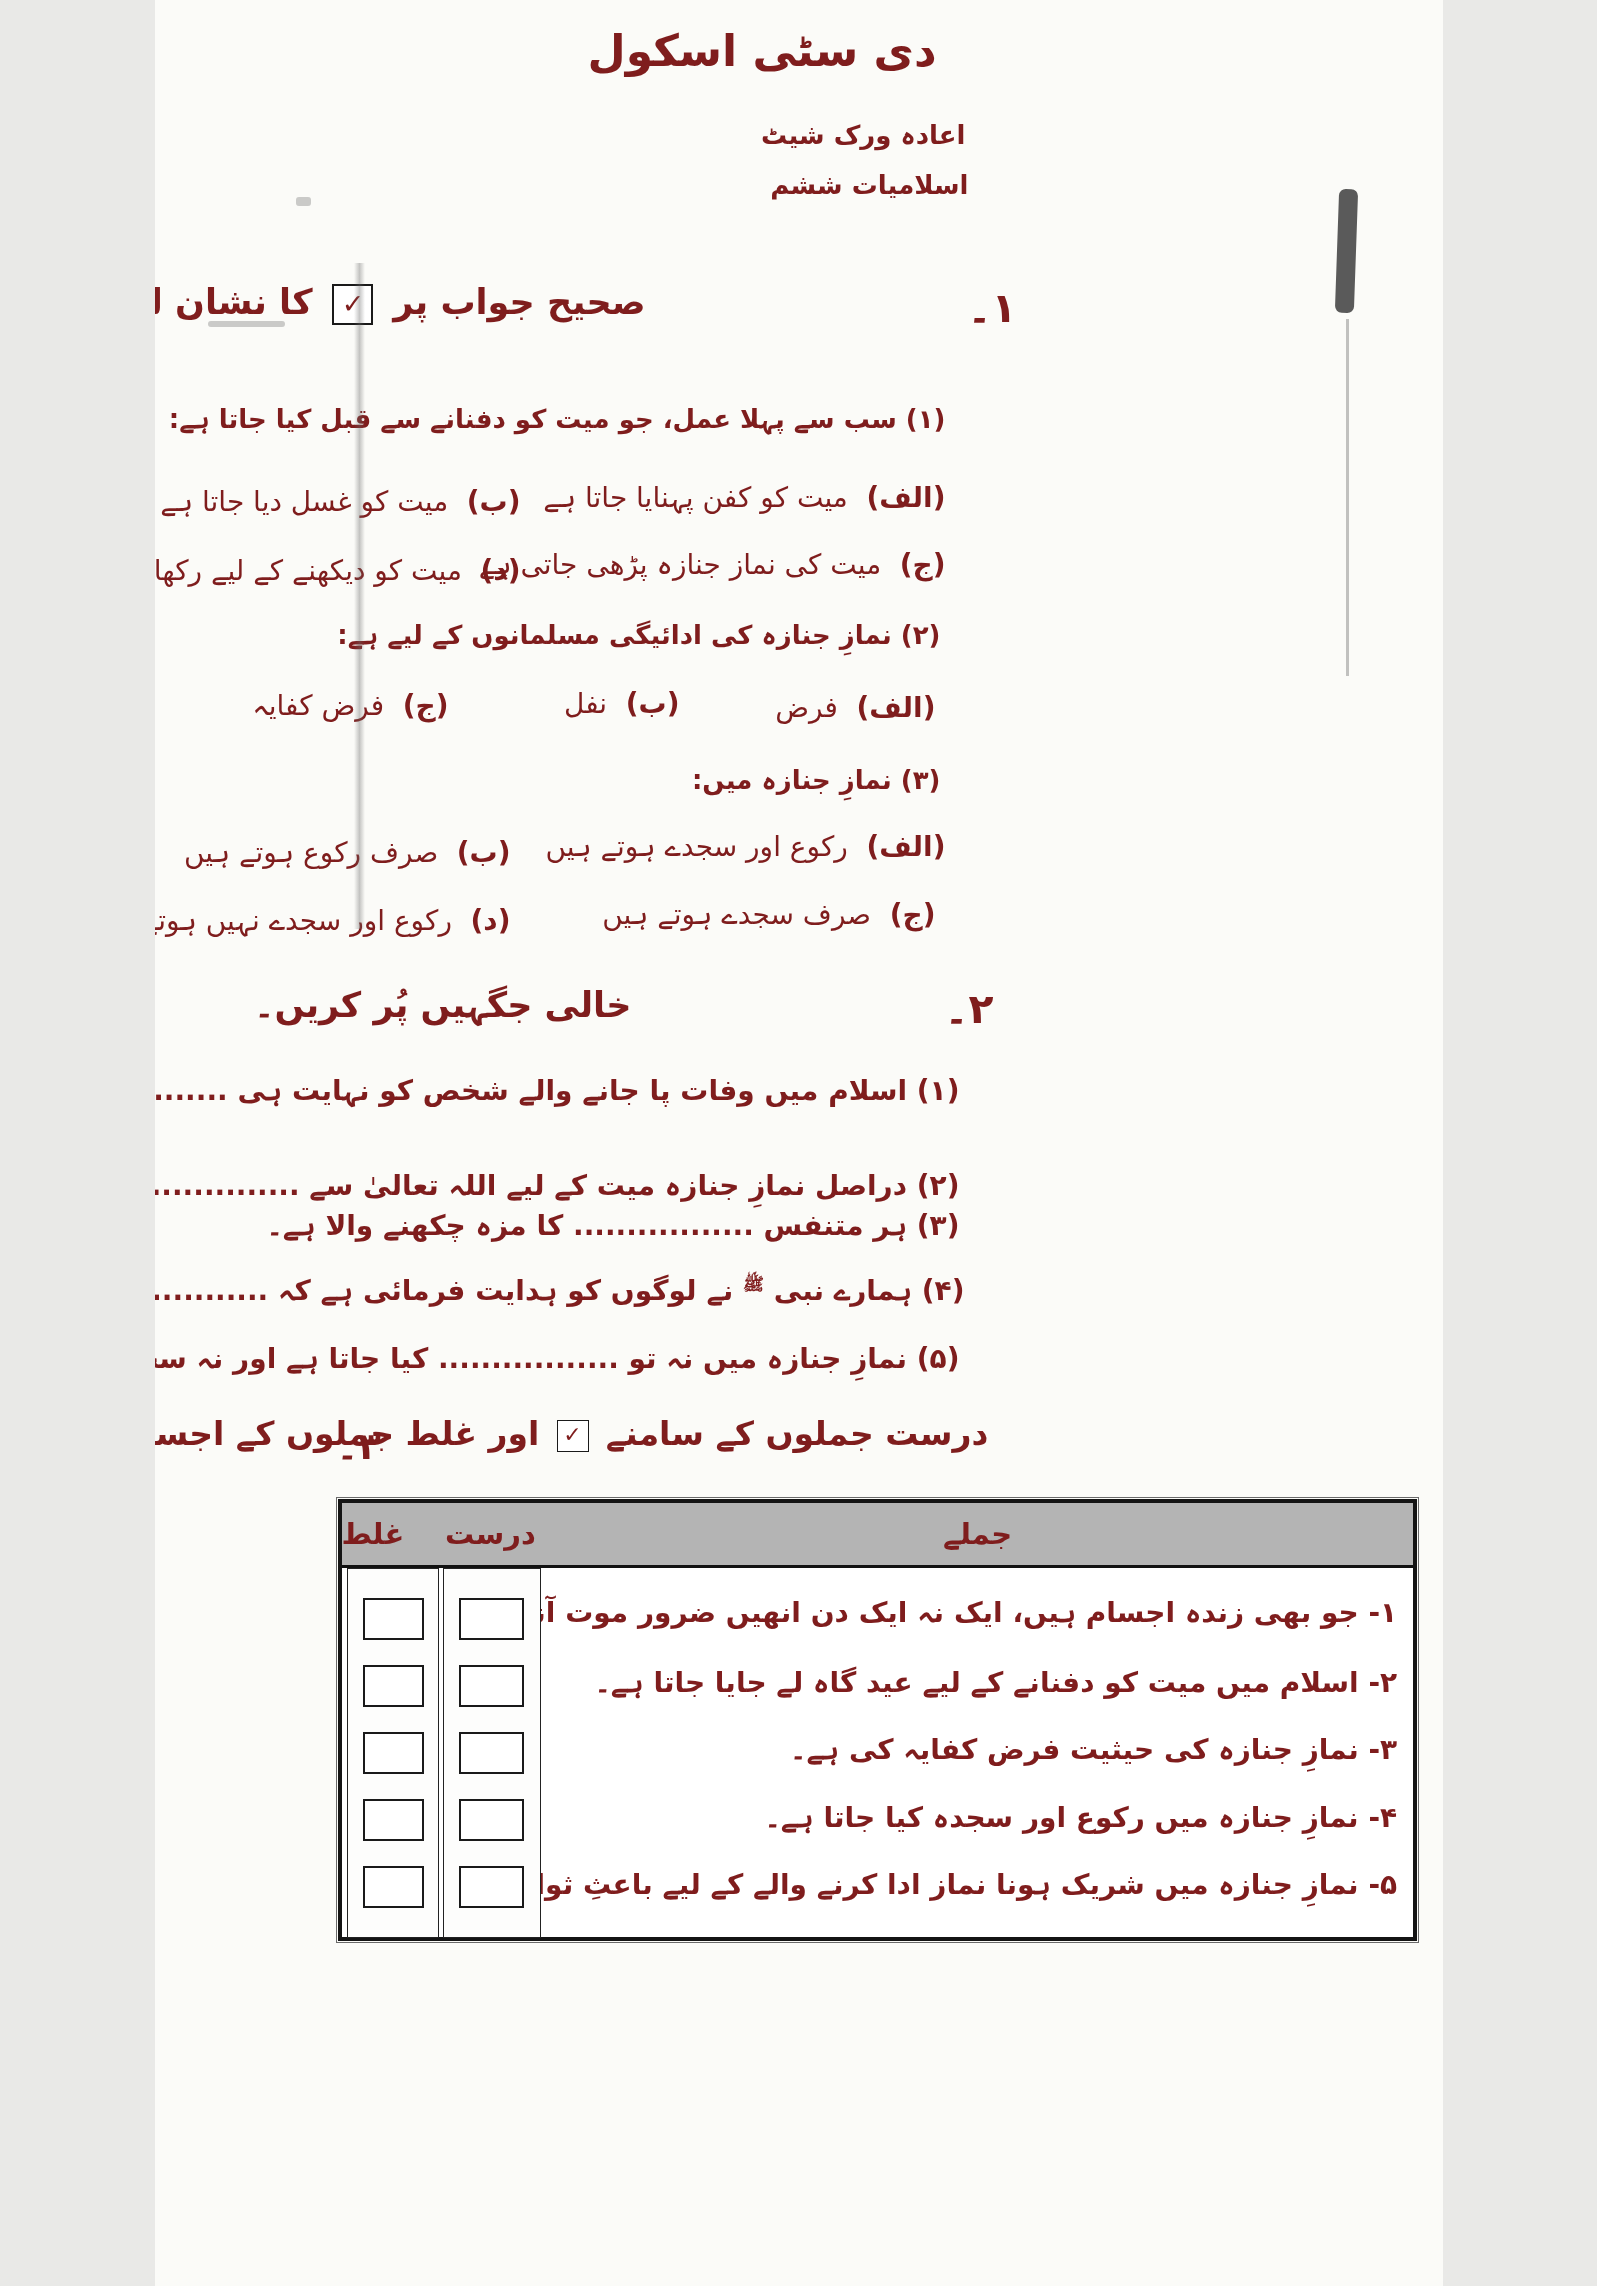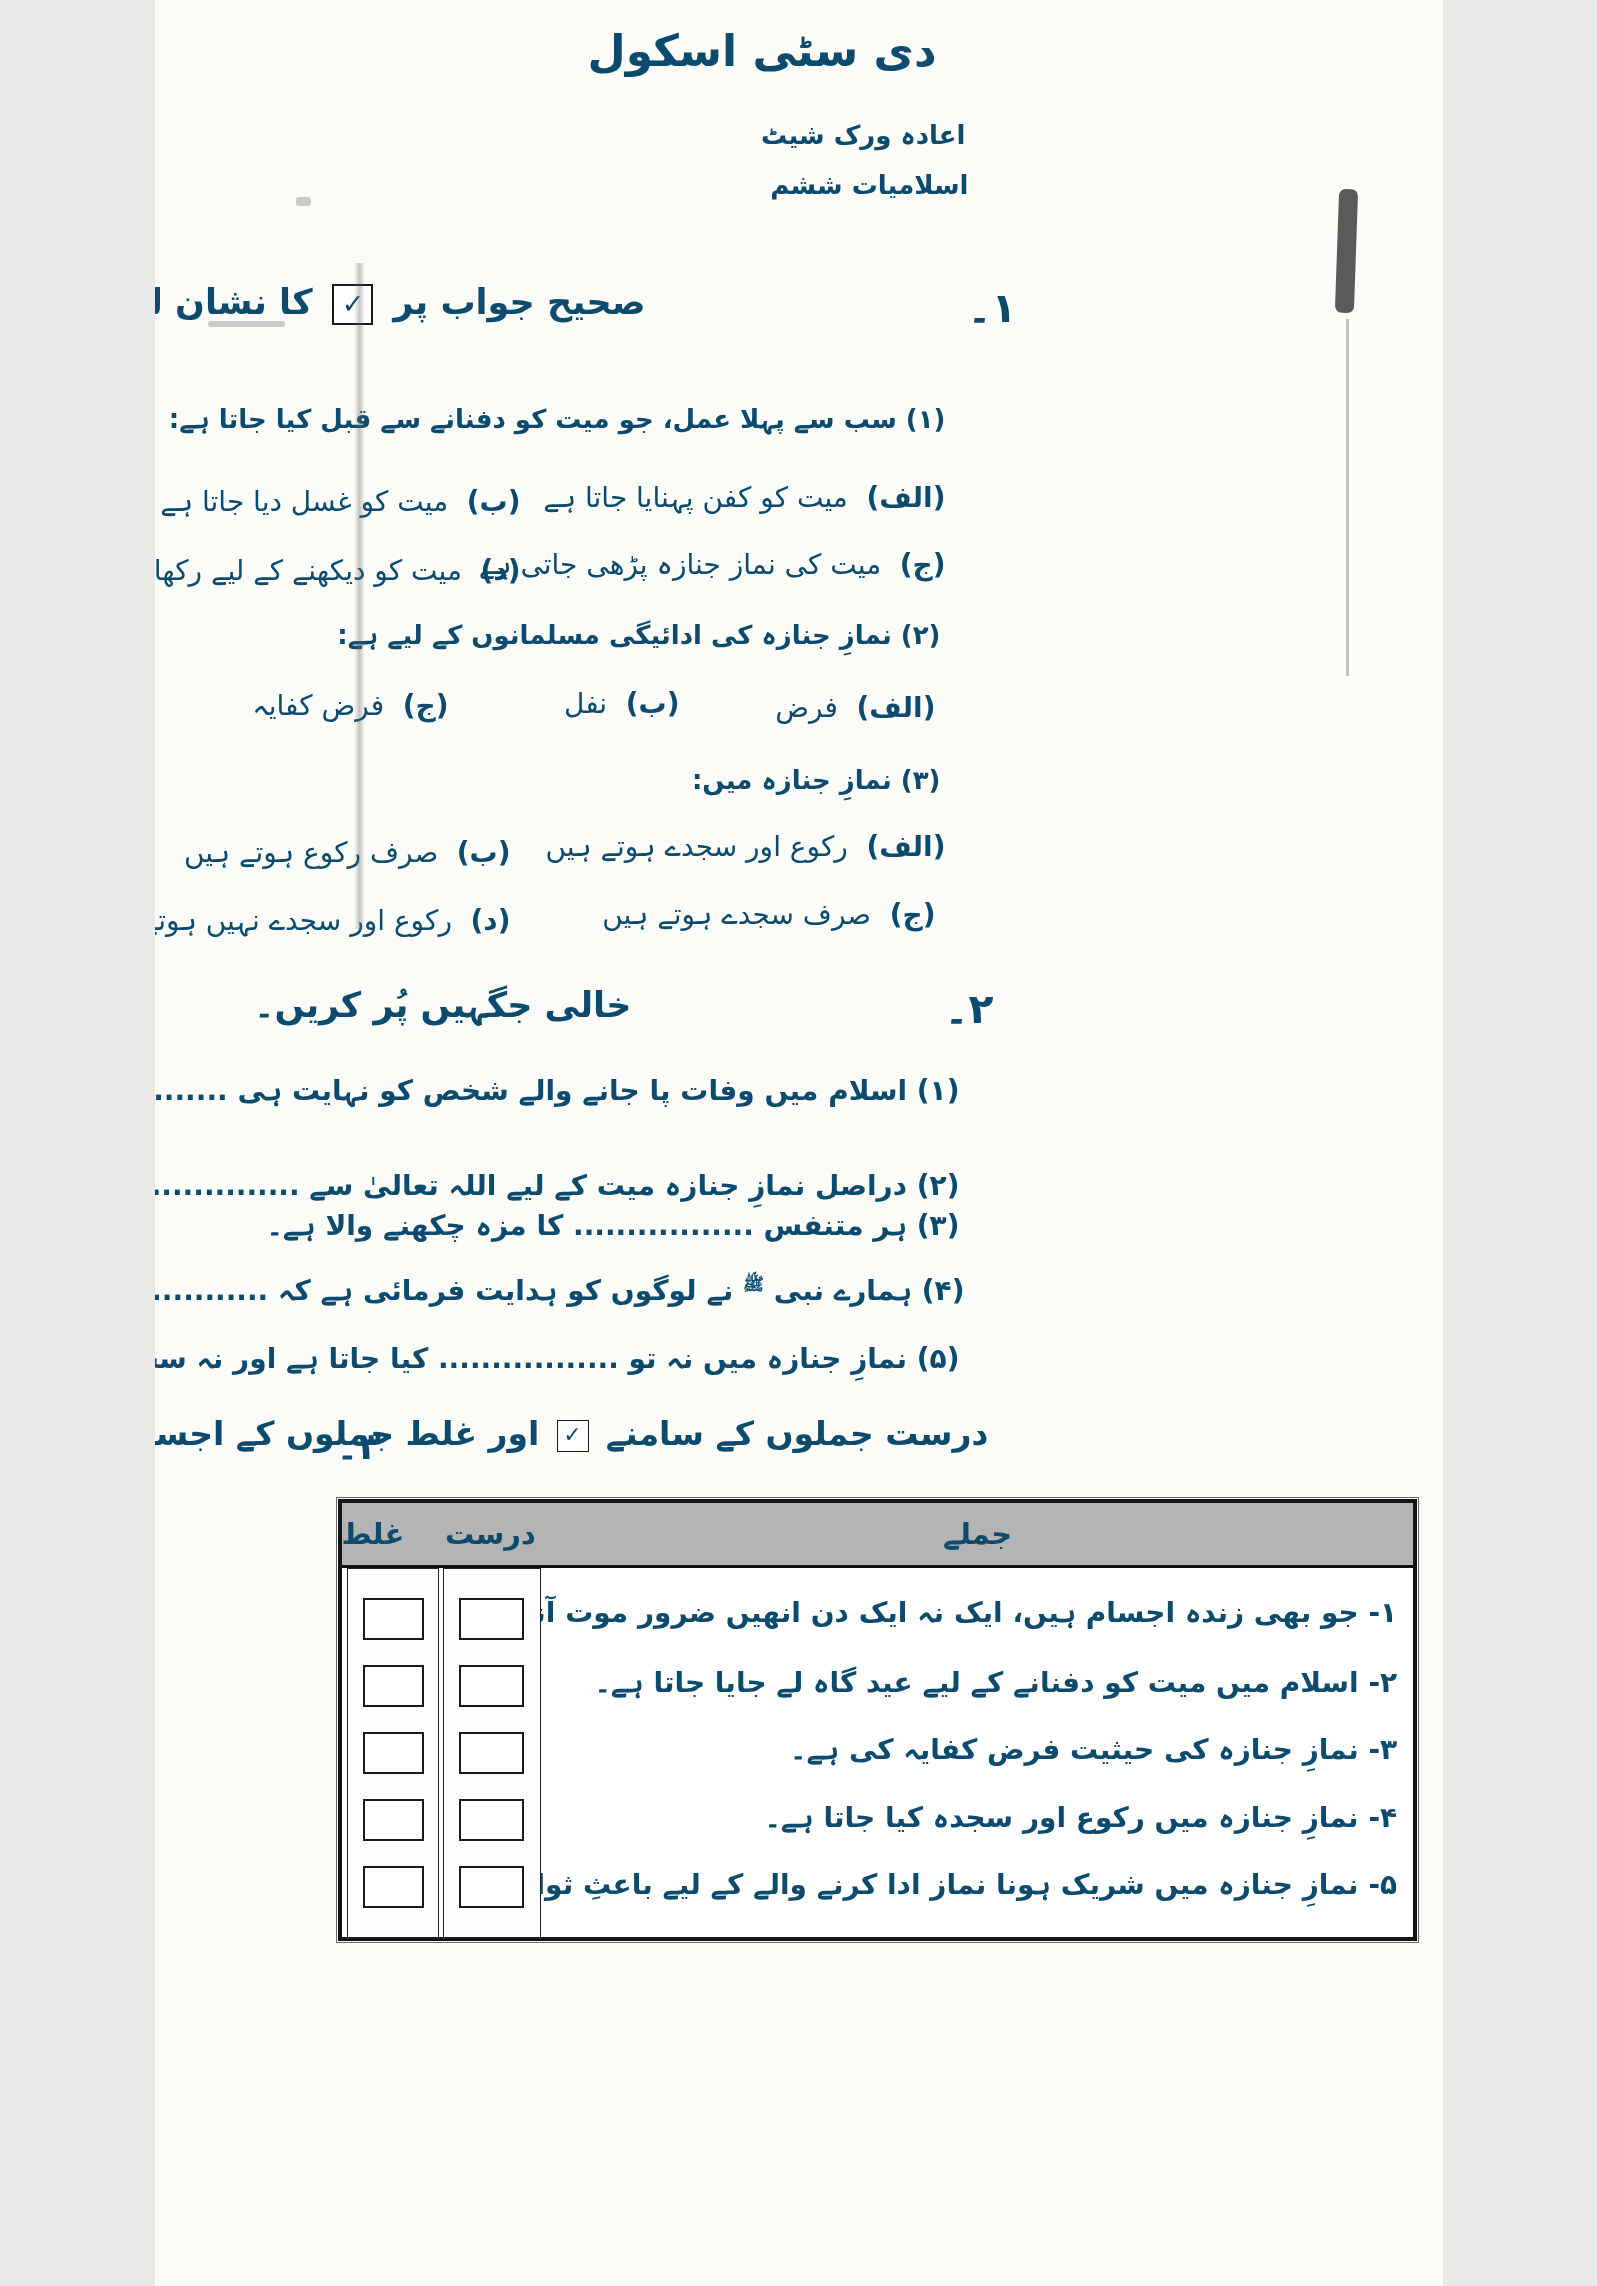--- a/index.html
+++ b/index.html
@@ -9,7 +9,7 @@
     margin:0 auto;
     background:#fbfbf8;
     font-family:"DejaVu Sans", sans-serif;
-    color:#0c4a6e;
+    color:#7f1d1d;
     overflow:hidden;
     direction:rtl;
   }

